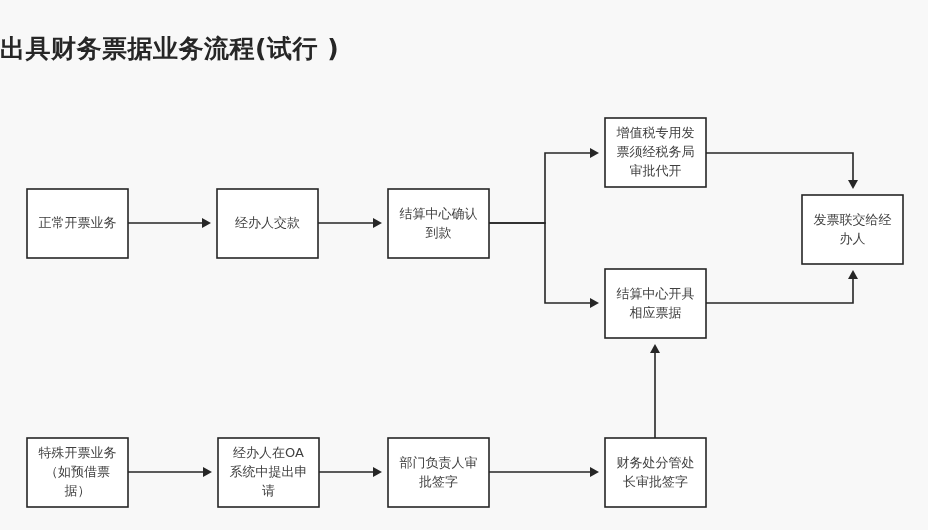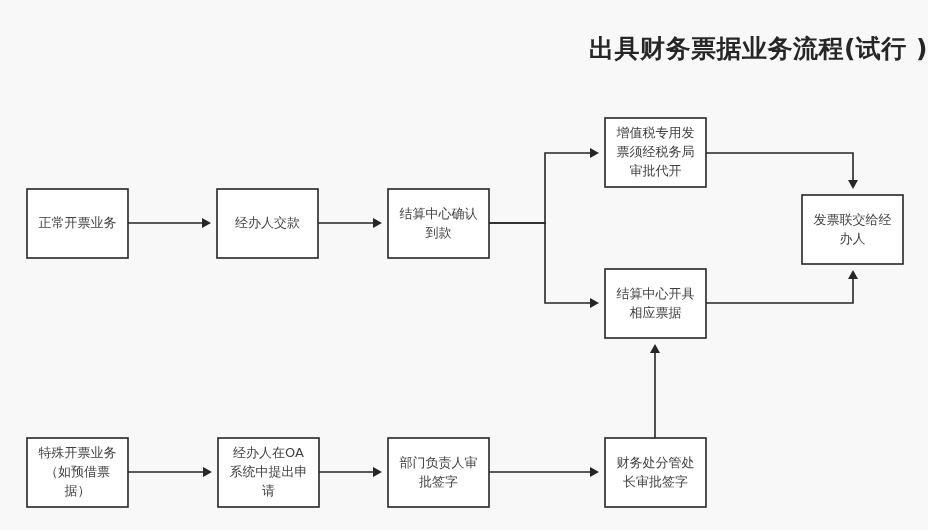--- a/index.html
+++ b/index.html
@@ -25,7 +25,7 @@
     left: 0;
     top: 32px;
     width: 928px;
-    text-align: right;
+    text-align: left;
     font-size: 25px;
     font-weight: bold;
     color: #262626;

